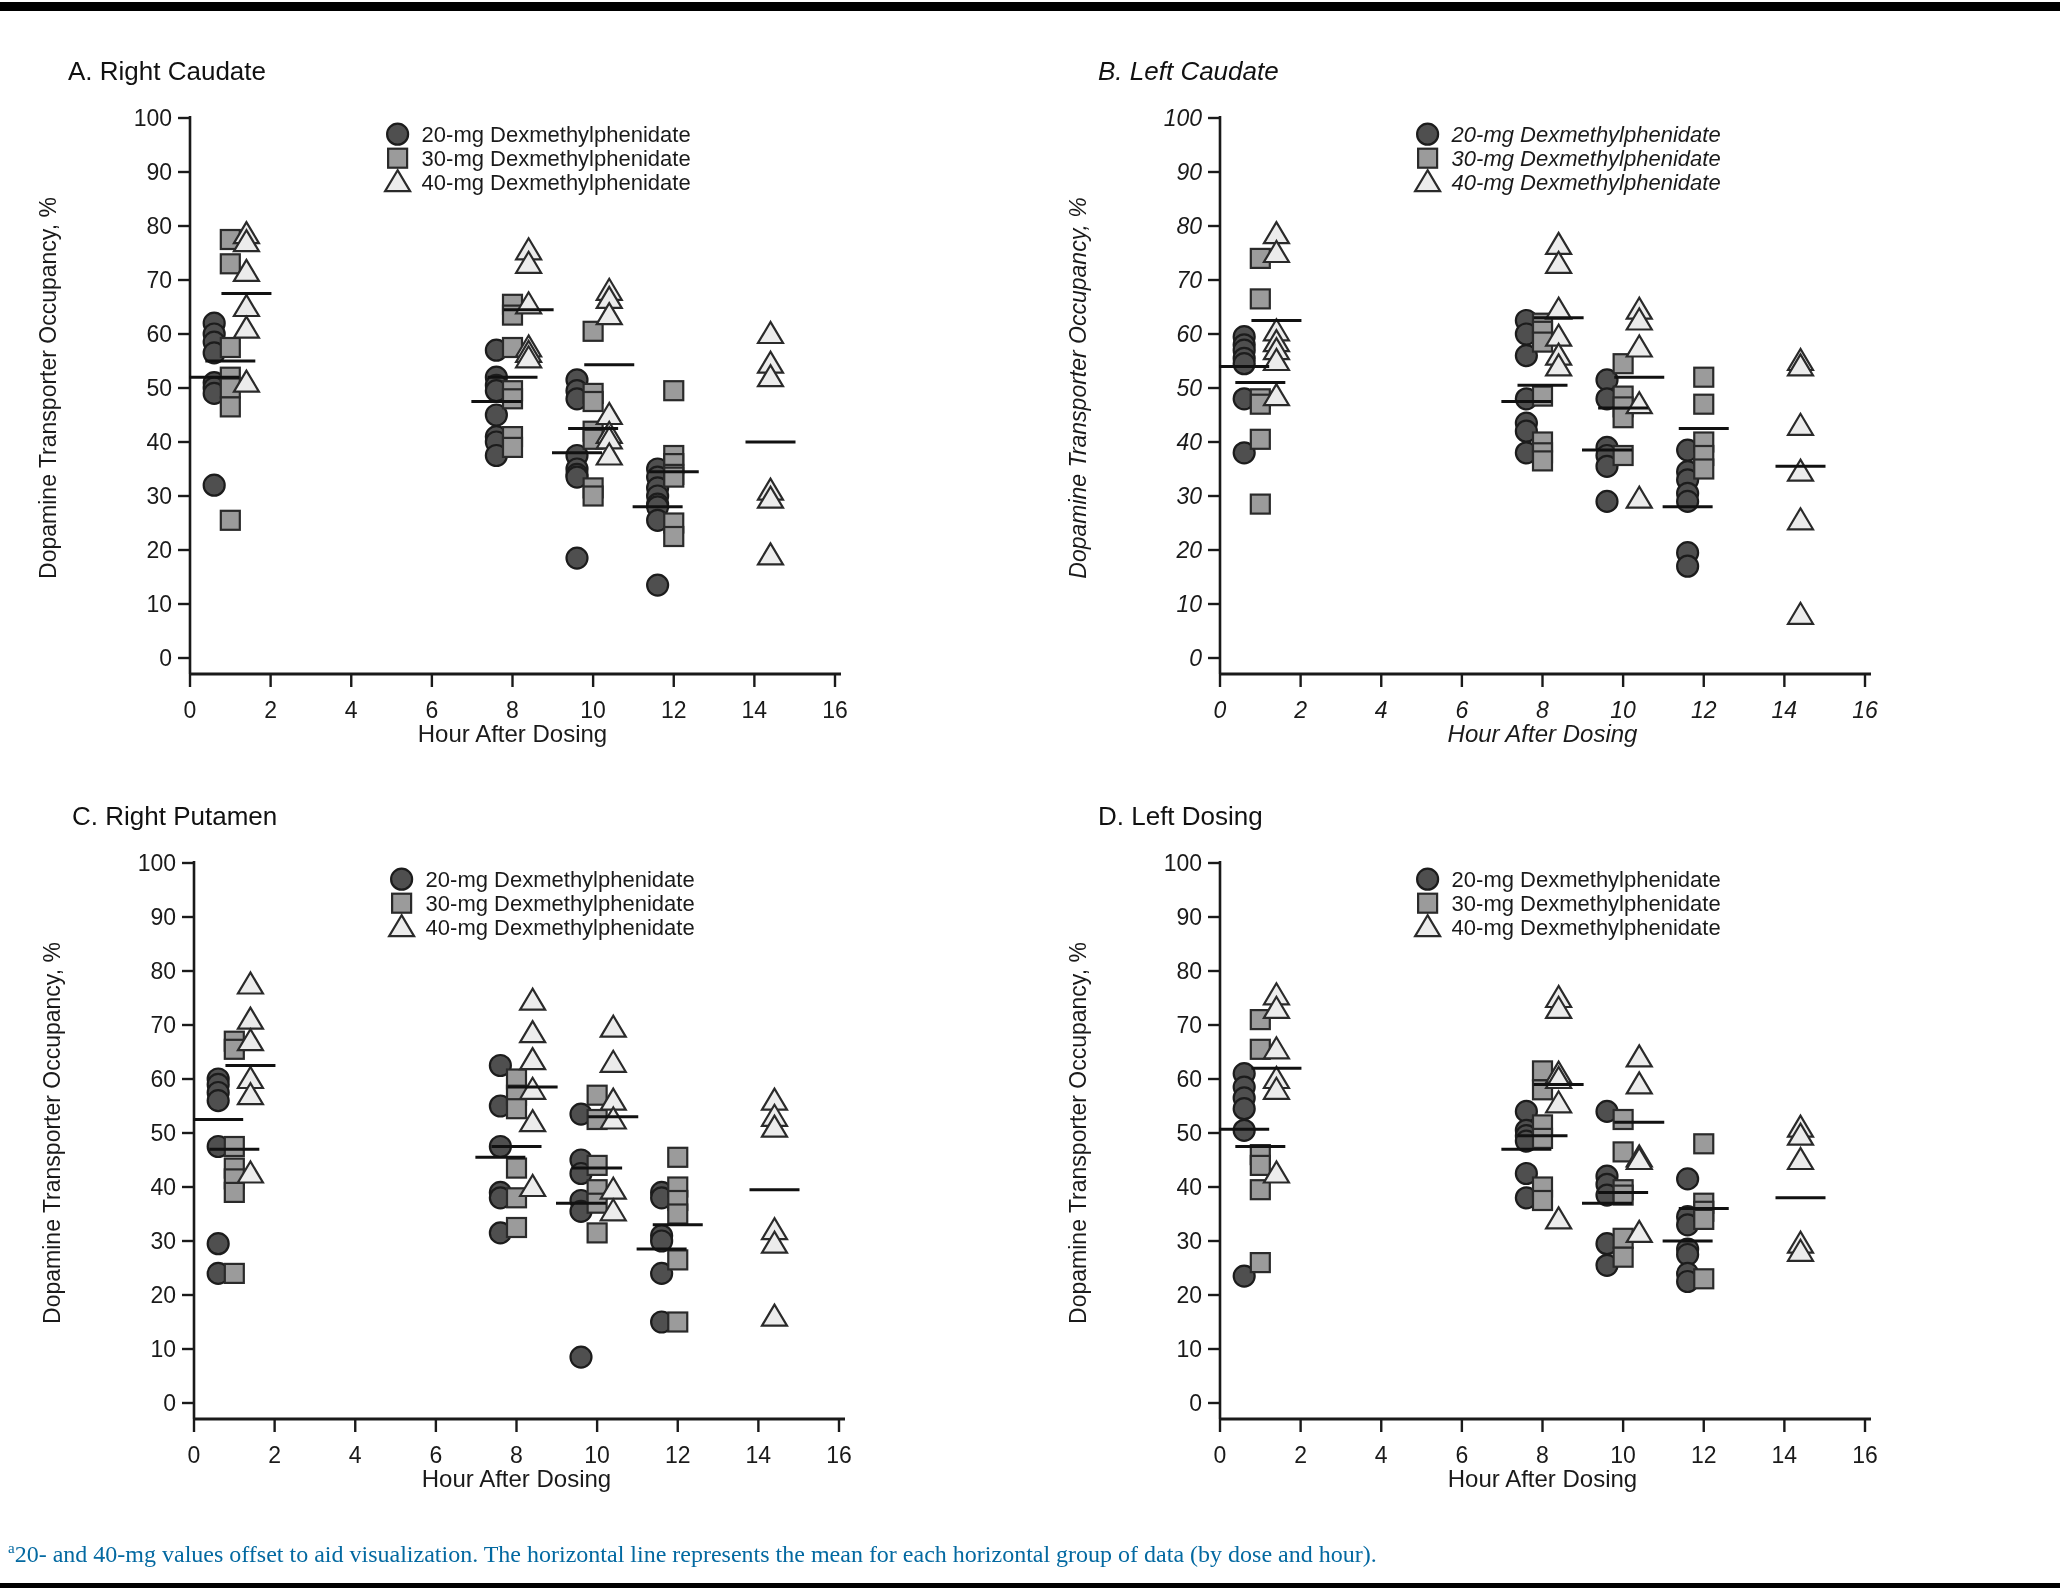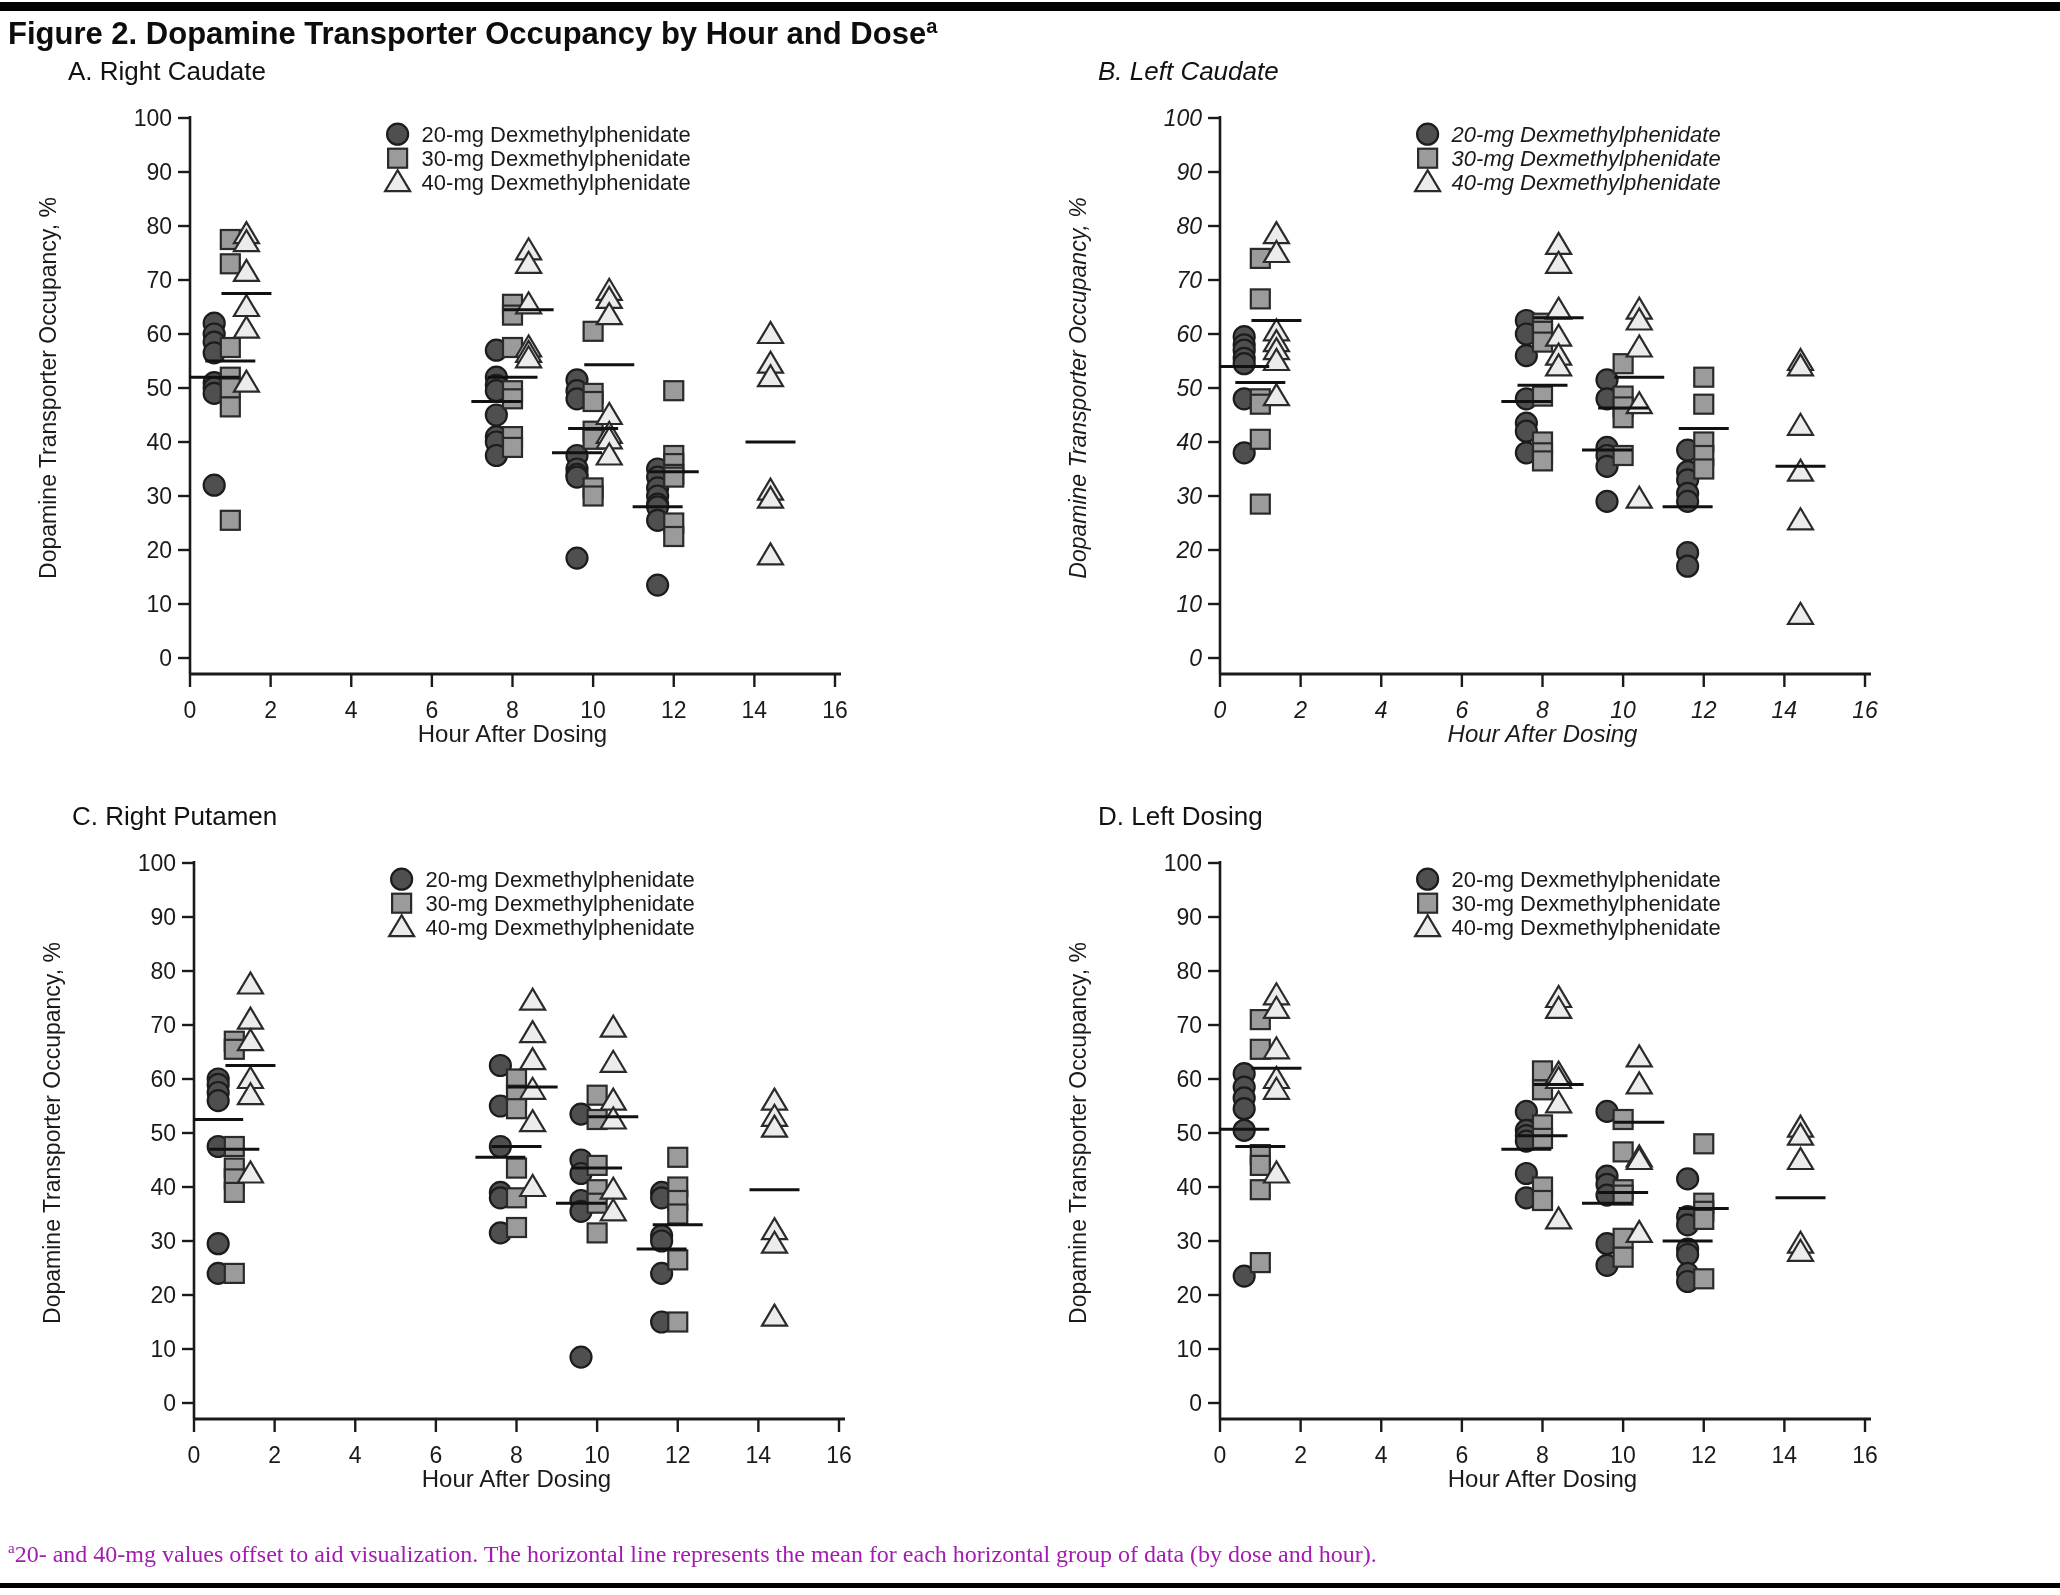--- a/index.html
+++ b/index.html
@@ -26,7 +26,6 @@
 
 <div class="page">
   <div class="rule-top"></div>
-  <h1 class="fig-title"><span>Figure 2. Dopamine Transporter Occupancy by Hour and Dose</span><sup>a</sup></h1>
 
   <section class="panel" id="p0">
     <h2>A. Right Caudate</h2>

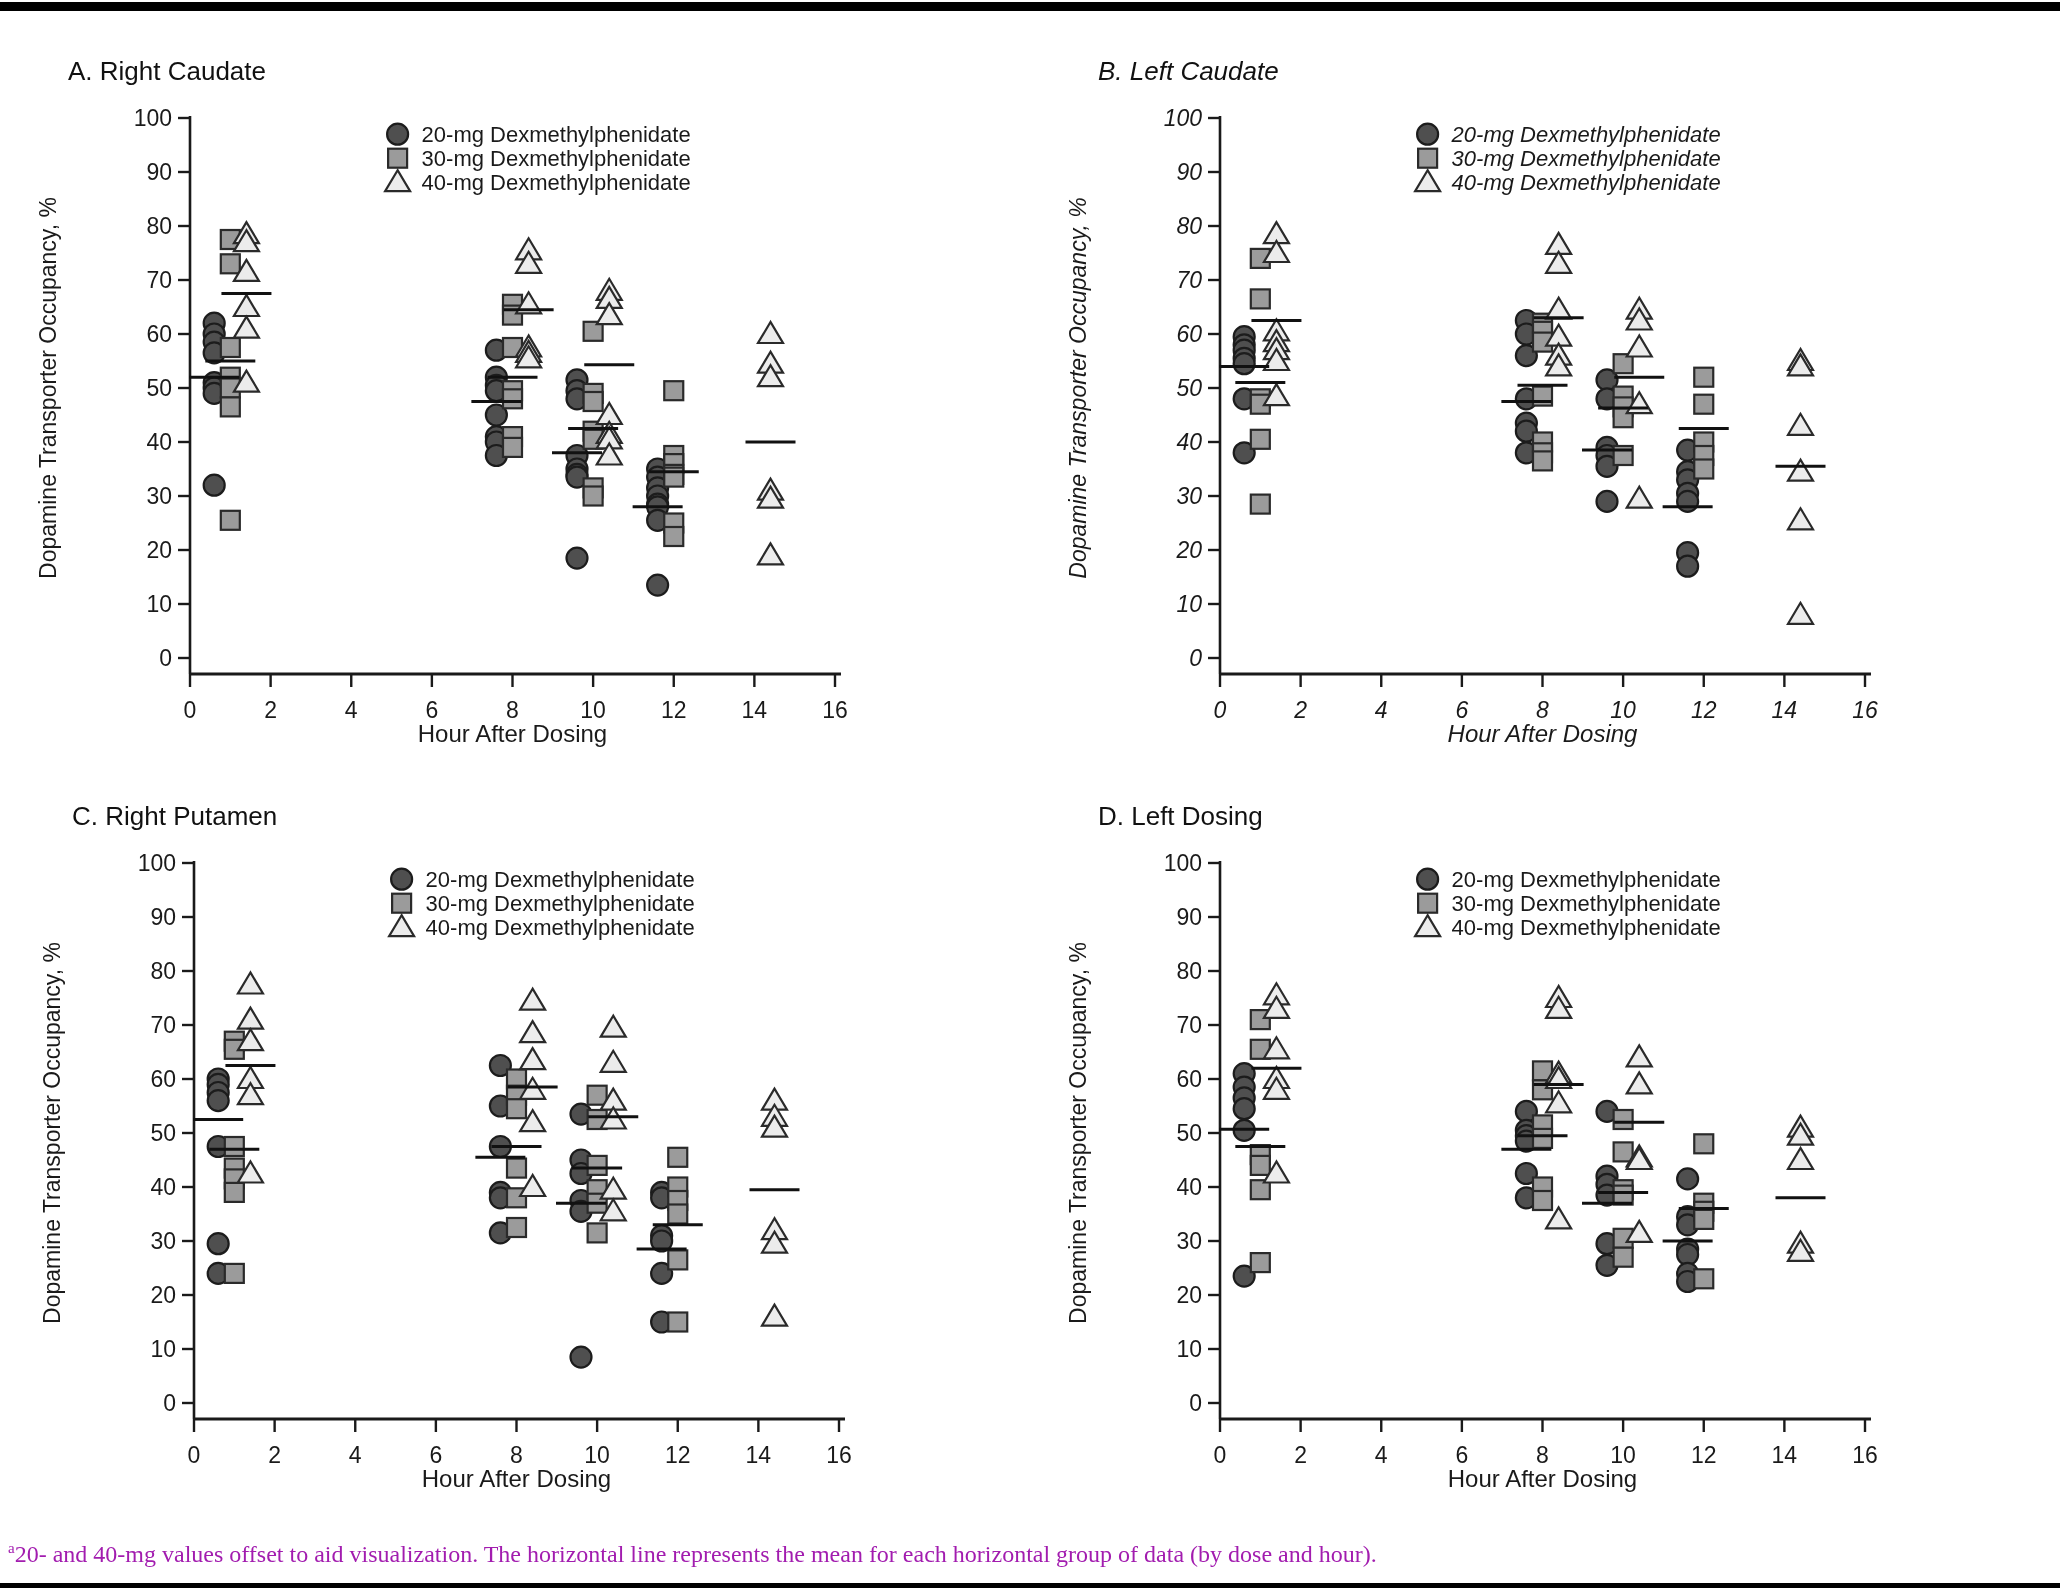--- a/index.html
+++ b/index.html
@@ -14,7 +14,7 @@
   .panel svg{display:block;}
   svg text{font-family:"Liberation Sans",sans-serif;fill:#1a1a1a;}
   .footnote{position:absolute;left:8px;top:1540px;margin:0;font-family:"Liberation Serif",serif;
-            font-size:24px;color:#a21caf;}
+            font-size:24px;color:#0369a1;}
   .footnote sup{font-size:15px;vertical-align:super;}
   #p0{left:20px;top:55px;}
   #p1{left:1050px;top:55px;font-style:italic;}

